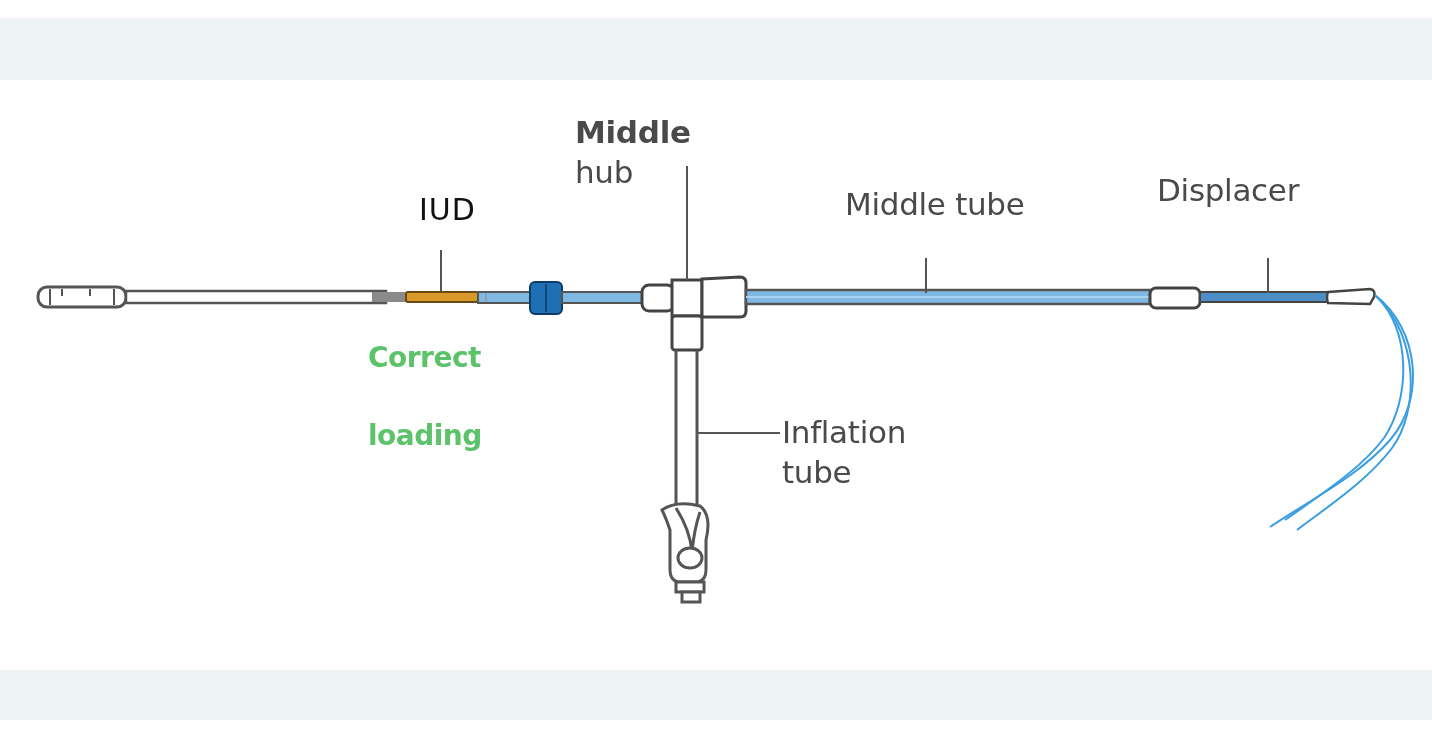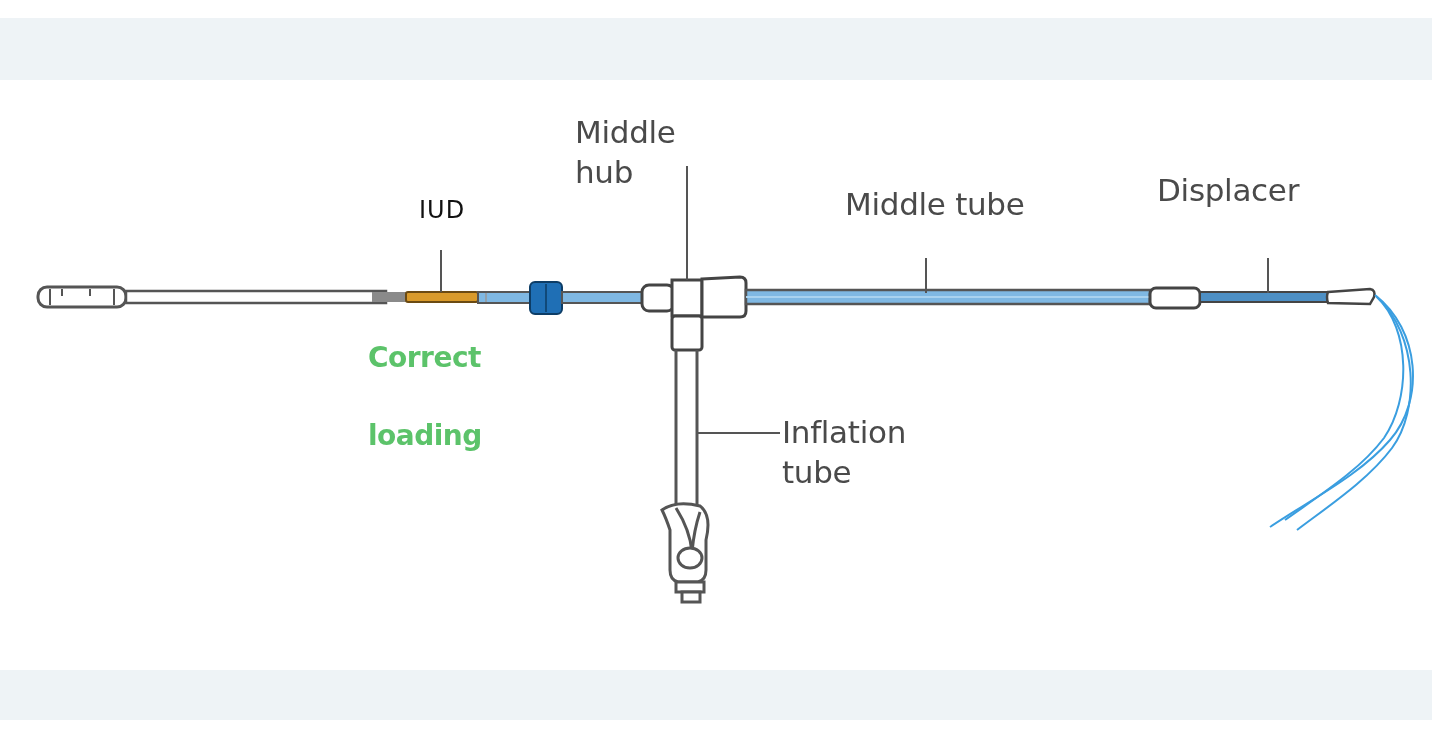--- a/index.html
+++ b/index.html
@@ -100,7 +100,7 @@
 <div class="lbl lbl-green" style="left:368px; top:340px;">Correct</div>
 <div class="lbl lbl-green" style="left:368px; top:372px;margin-top:46px;">loading</div>
 
-<div class="lbl" style="left:575px; top:112px;">Middle</div>
+<div class="lbl" style="left:575px; top:112px;font-weight:bold;">Middle</div>
 <div class="lbl" style="left:575px; top:152px;">hub</div>
 
 <div class="lbl" style="left:845px; top:184px;">Middle tube</div>

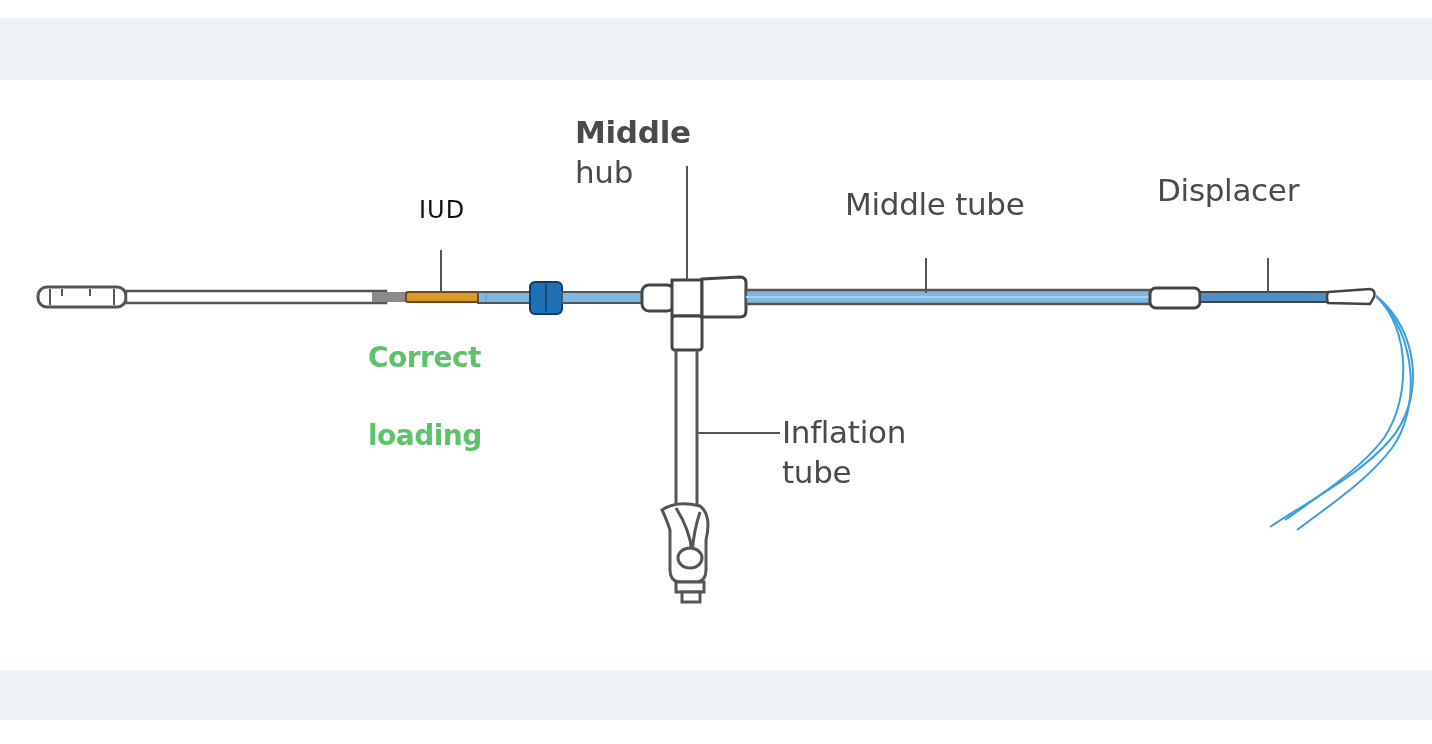--- a/index.html
+++ b/index.html
@@ -10,7 +10,7 @@
     svg { position: absolute; left: 0; top: 0; }
     .lbl { position: absolute; color: #4a4a4a; font-size: 31px; line-height: 40px; font-family: "DejaVu Sans", sans-serif; letter-spacing: -0.3px; }
     .lbl-green { color: #5cc36a; font-size: 28px; line-height: 36px; font-weight: bold; letter-spacing: -0.5px; }
-    .lbl-iud { color: #111111; font-size: 24px; line-height: 36px; font-family: "DejaVu Sans", sans-serif; letter-spacing: 1px; }
+    .lbl-iud { color: #111111; font-size: 30px; line-height: 36px; font-family: "DejaVu Sans", sans-serif; letter-spacing: 1px; }
   </style>
 </head>
 <body>

